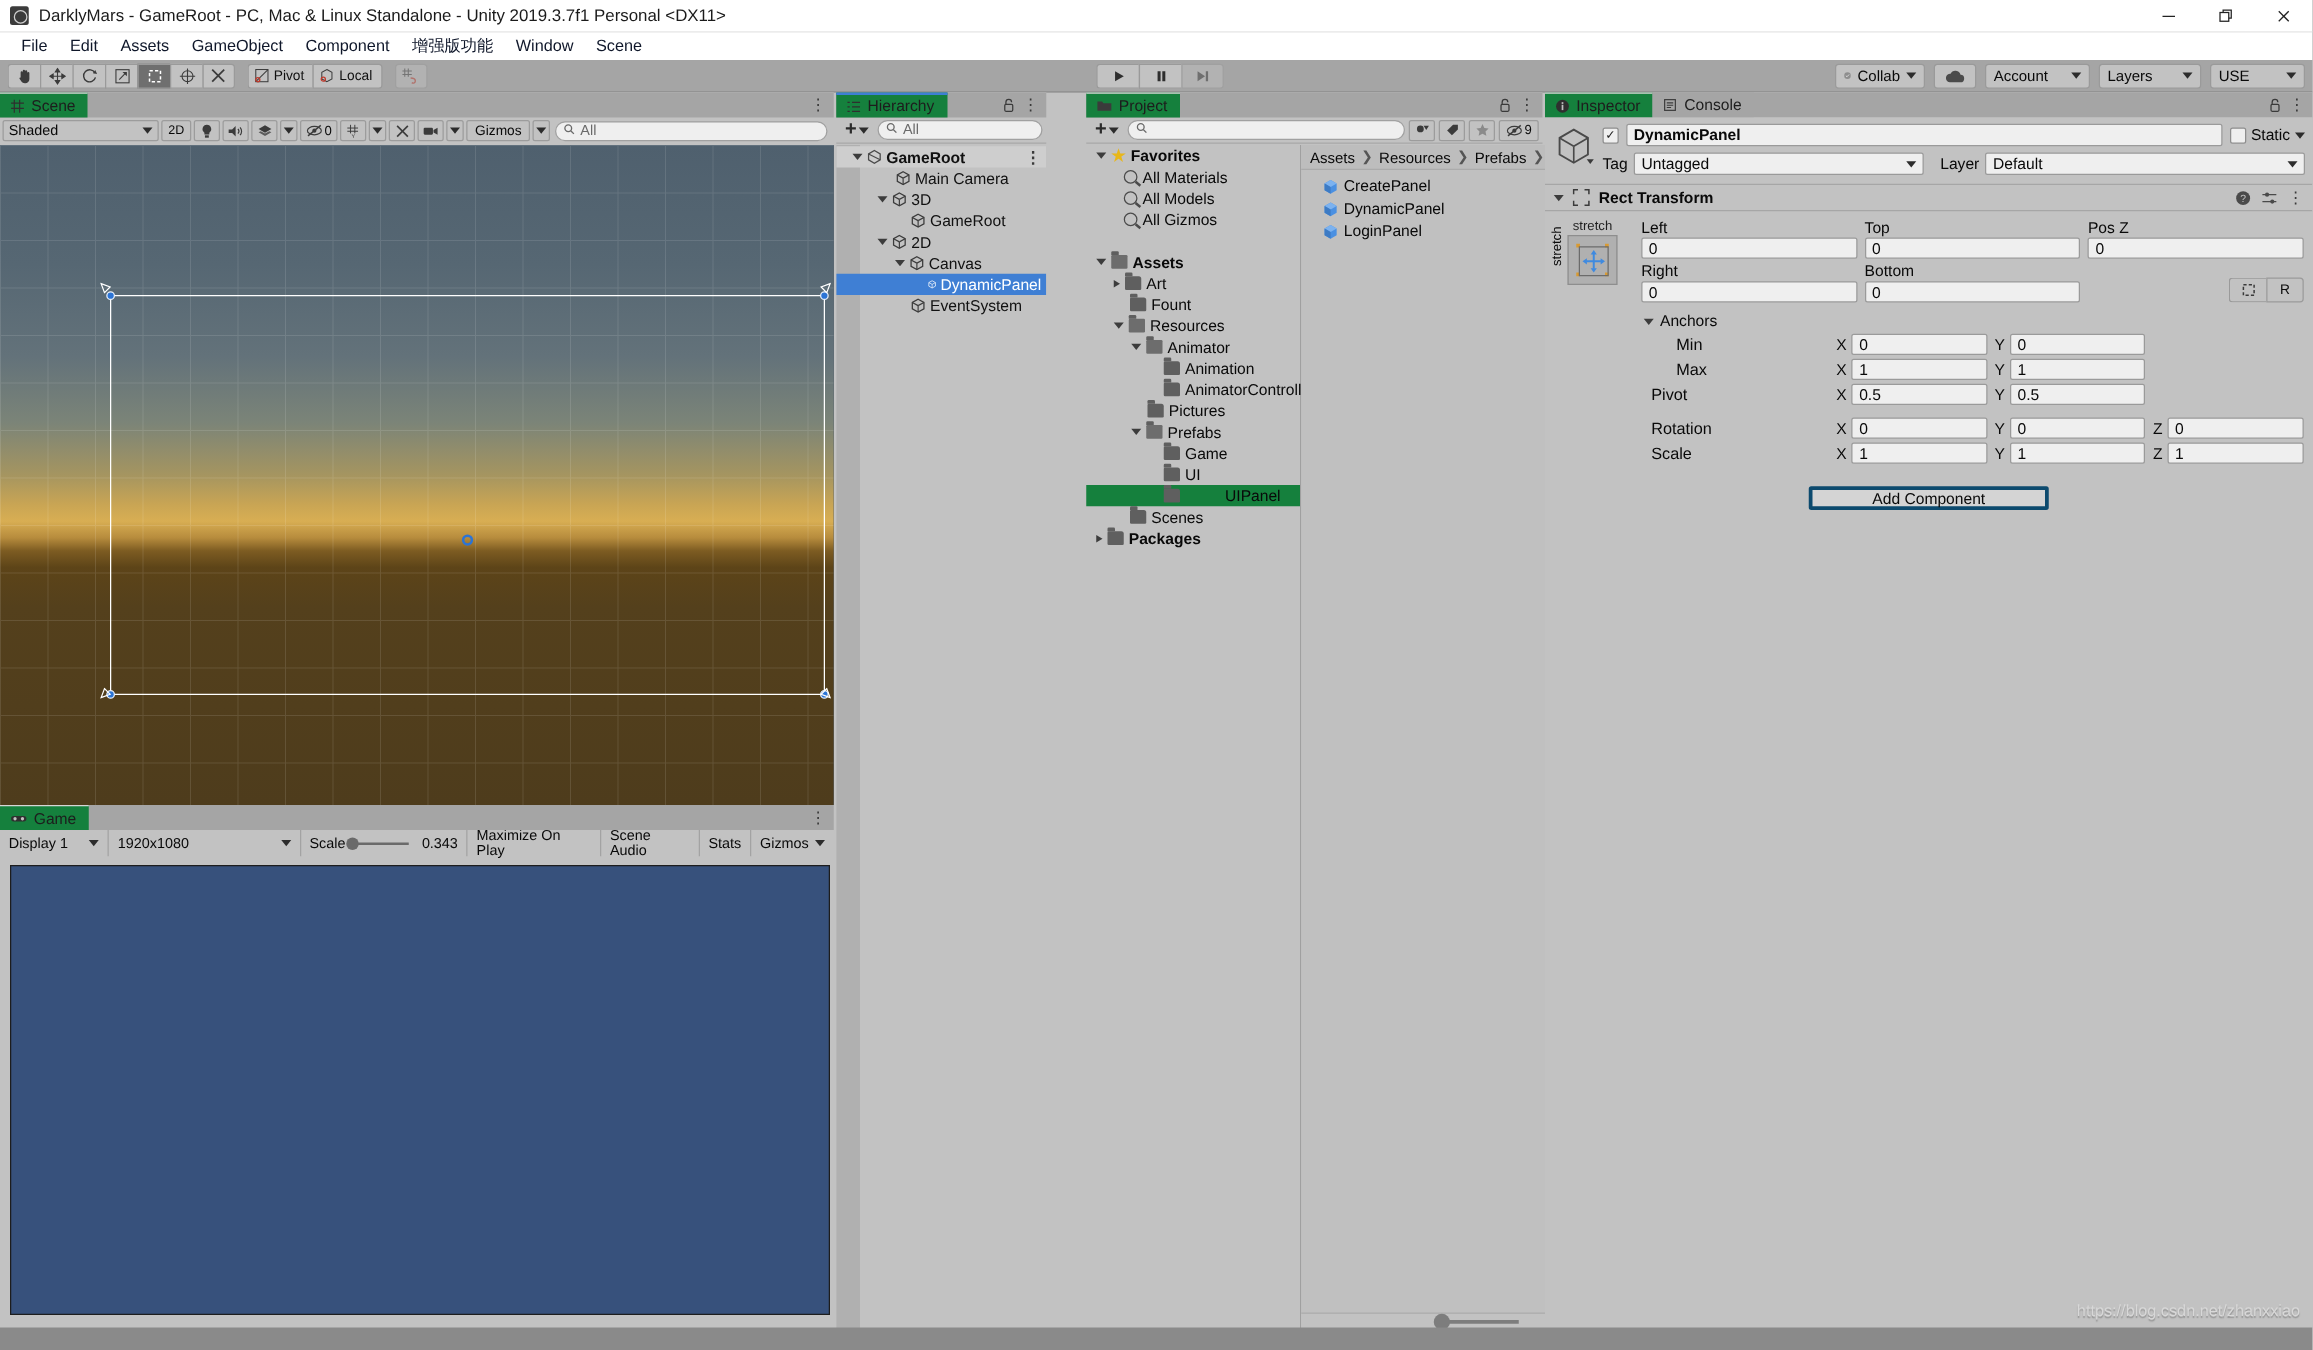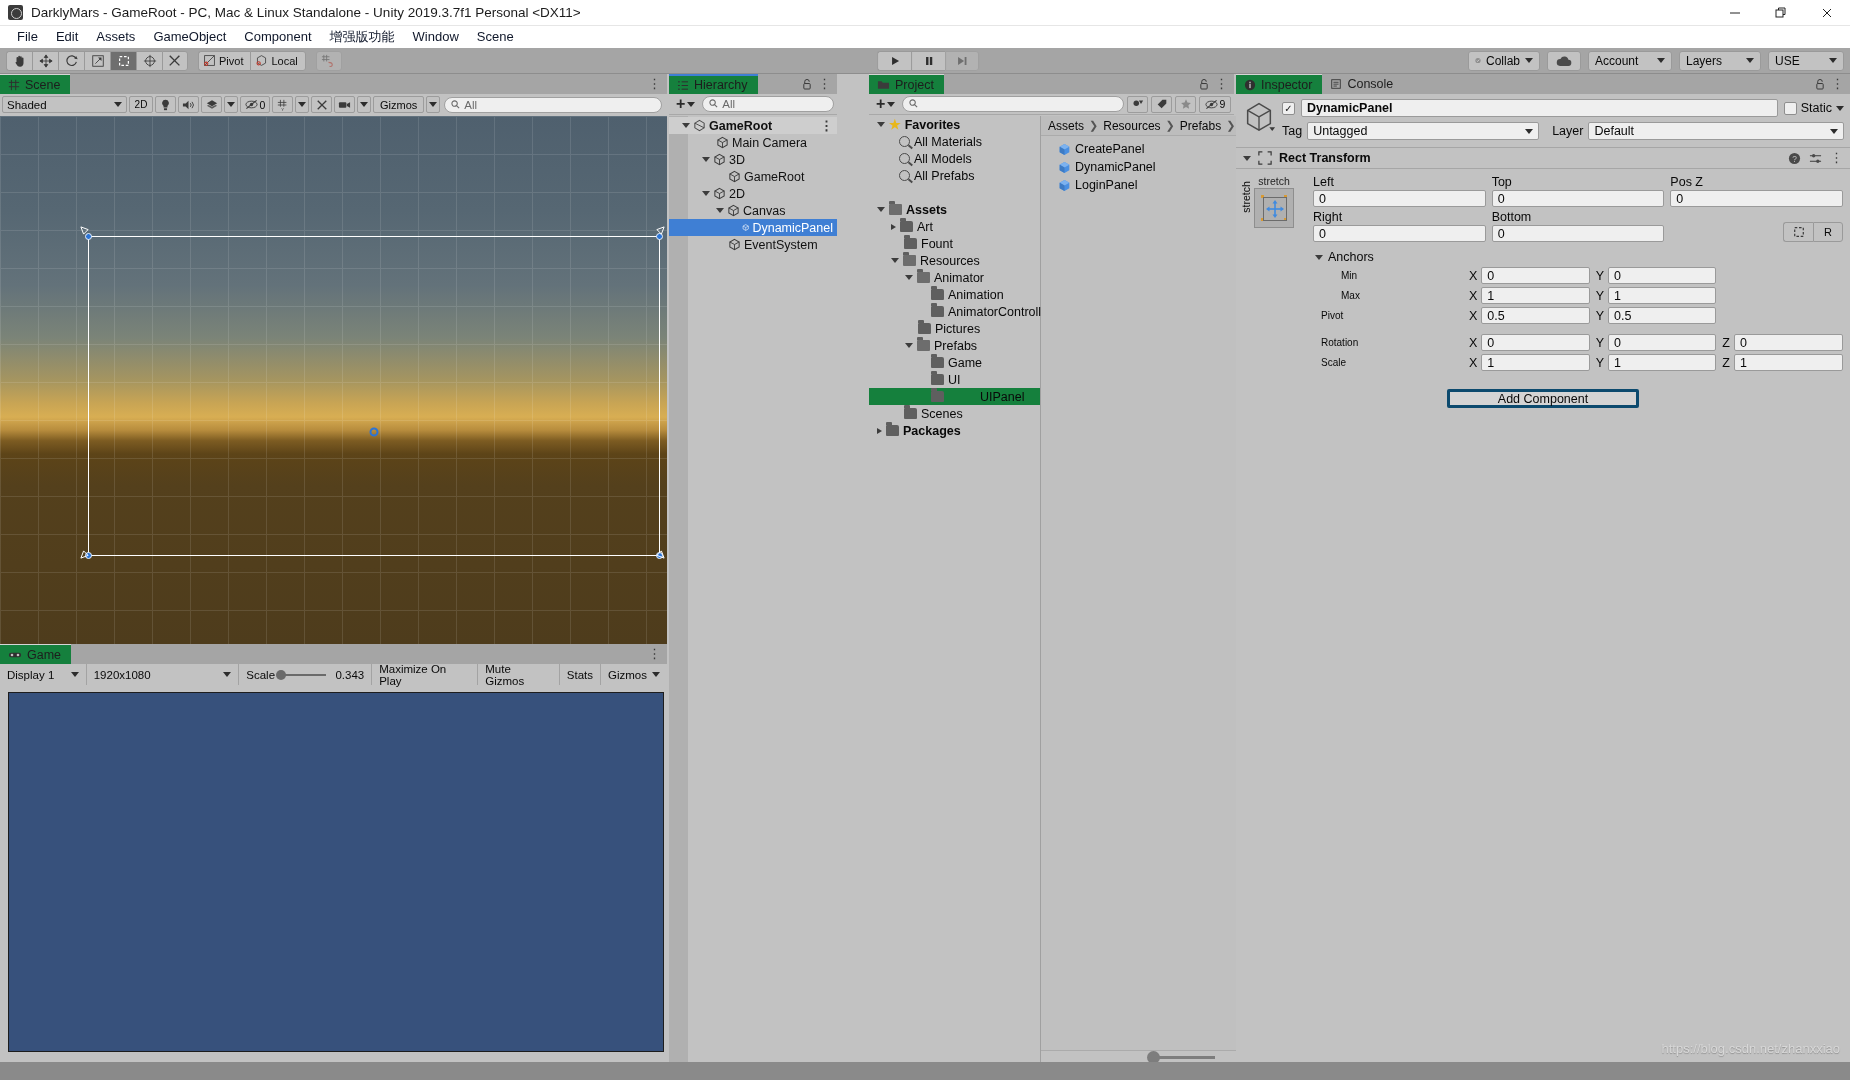--- a/index.html
+++ b/index.html
@@ -787,7 +787,7 @@
         </div>
         <div class="prow" style="padding-left:30px">
           <span class="magnifier"></span>
-          <span>All Prefabs</span>
+          <span>All Gizmos</span>
         </div>
         <div class="prow"></div>
 

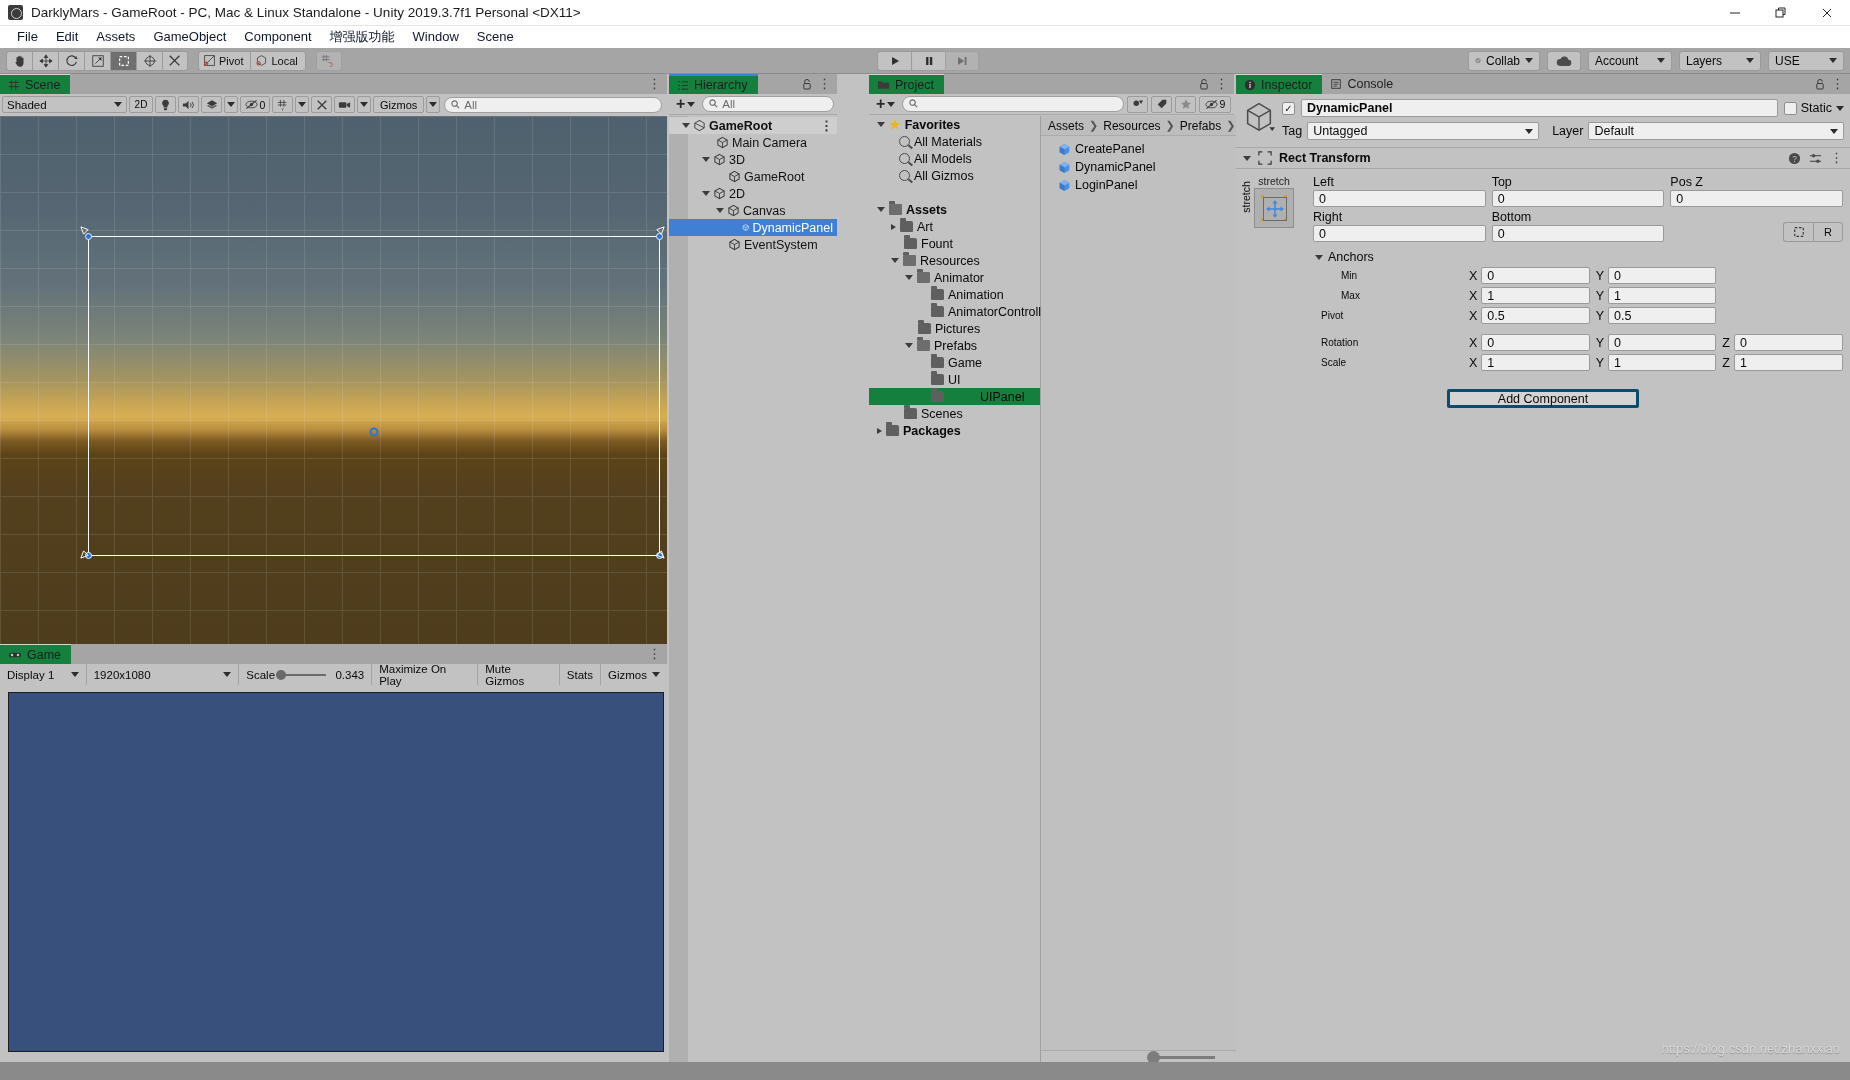--- a/index.html
+++ b/index.html
@@ -213,7 +213,7 @@
   .flab { font-size: 12.5px; margin-bottom: 1px; }
   .fval { height: 17px; background: #efefef; border: 1px solid #9a9a9a; border-radius: 2px; display: flex; align-items: center; padding: 0 5px; font-size: 12.5px; }
   .rowxy { display: flex; align-items: center; gap: 6px; margin-top: 3px; }
-  .rowxy .nm { width: 150px; font-size: 10px; padding-left: 8px;}
+  .rowxy .nm { width: 150px; font-size: 13px; padding-left: 8px;}
   .rowxy .nm.indent { padding-left: 28px; }
   .axis { display: flex; align-items: center; gap: 4px; flex: 1; }
   .axis .a { font-size: 12.5px; }

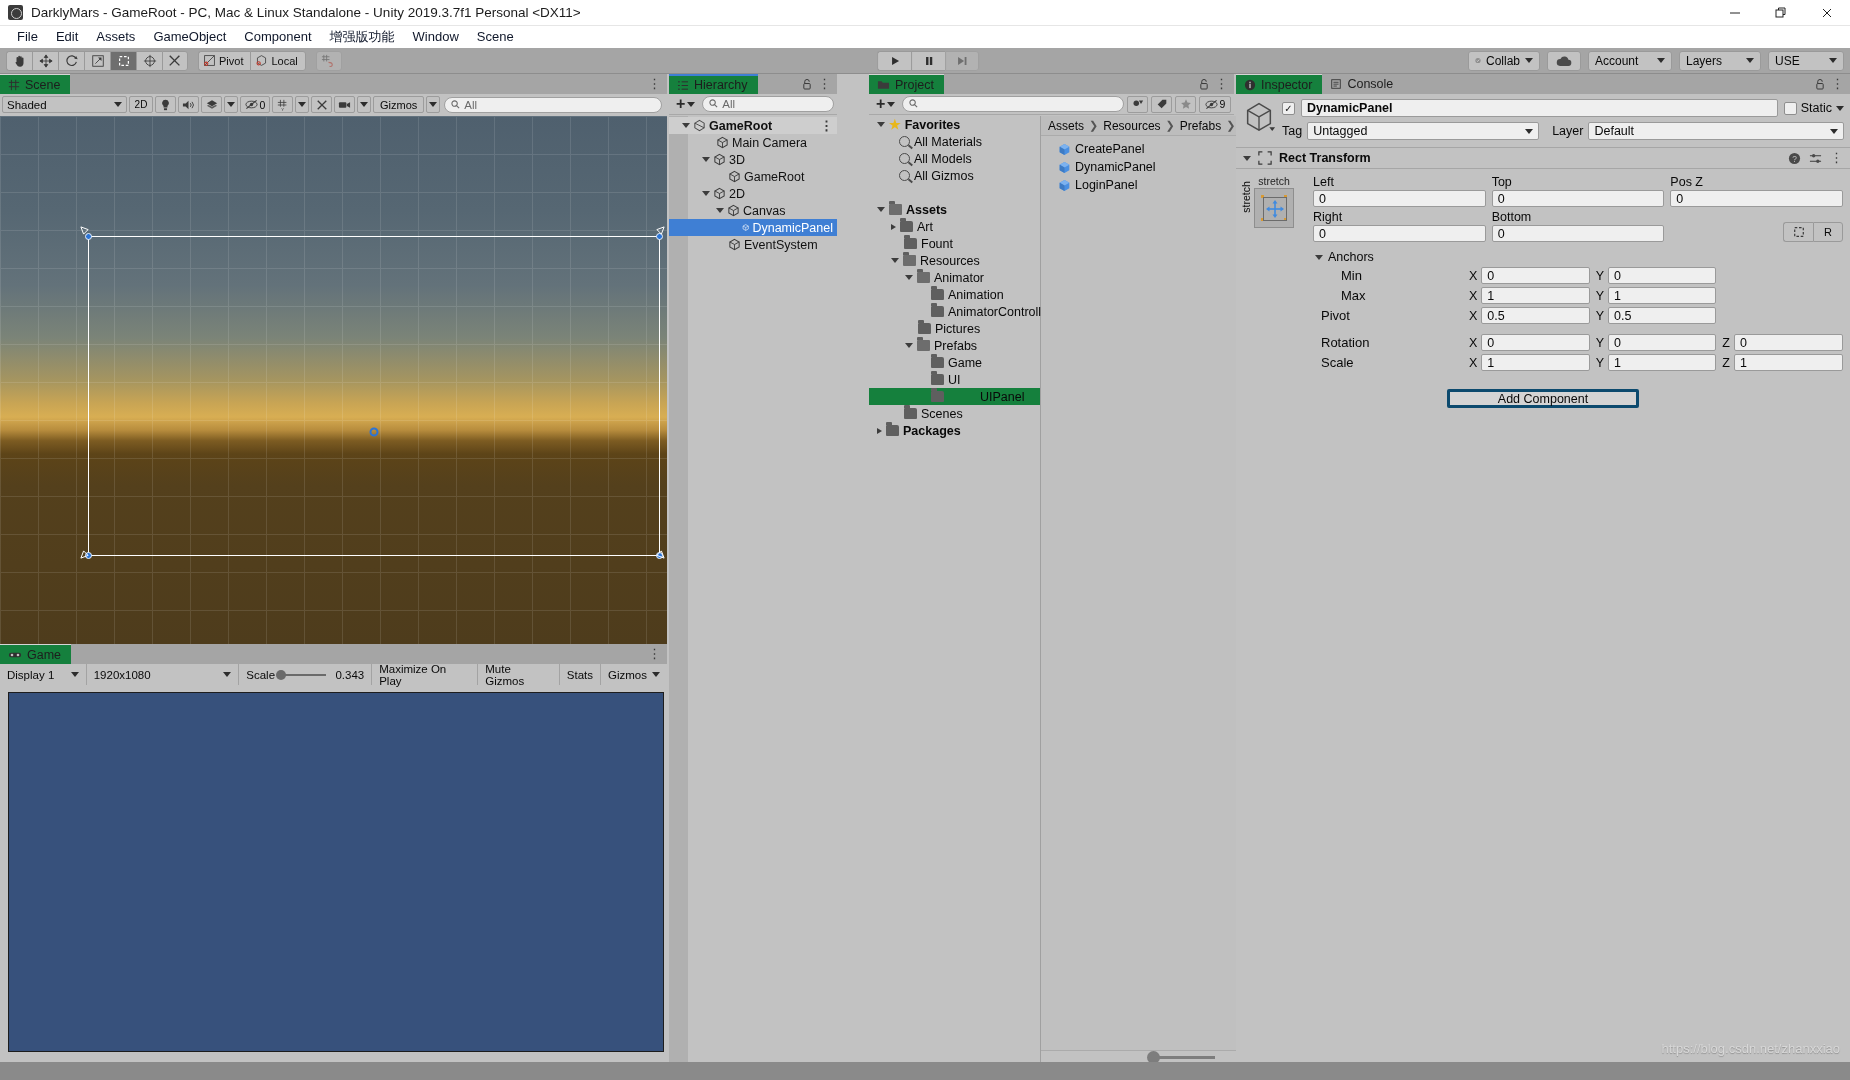--- a/index.html
+++ b/index.html
@@ -571,7 +571,7 @@
         <span>Maximize On Play</span>
       </div>
       <div class="gitem">
-        <span>Mute Gizmos</span>
+        <span>Scene Audio</span>
       </div>
       <div class="gitem">
         <span>Stats</span>

